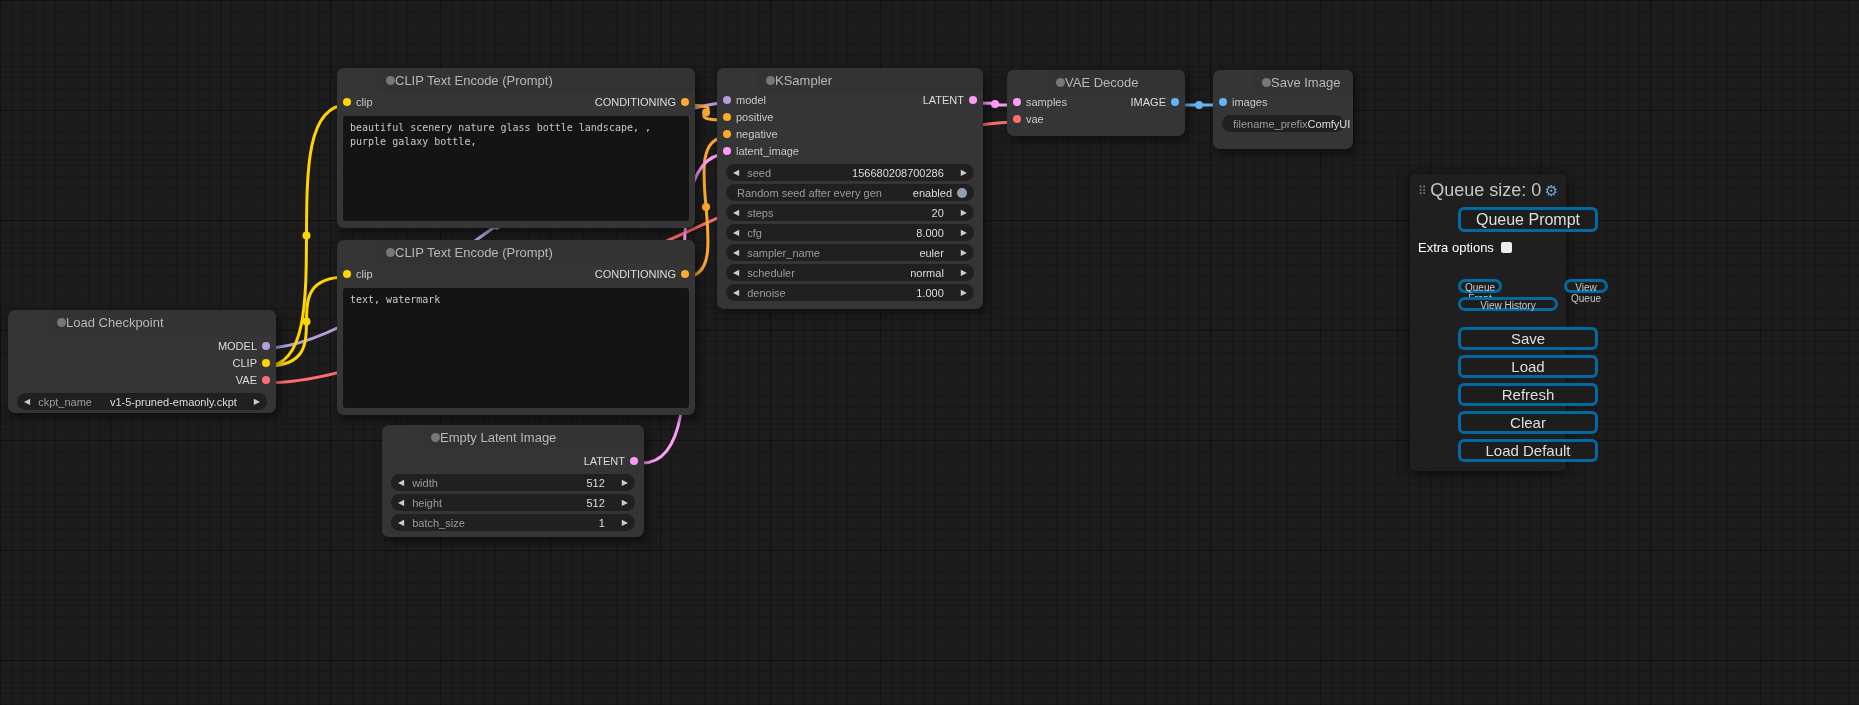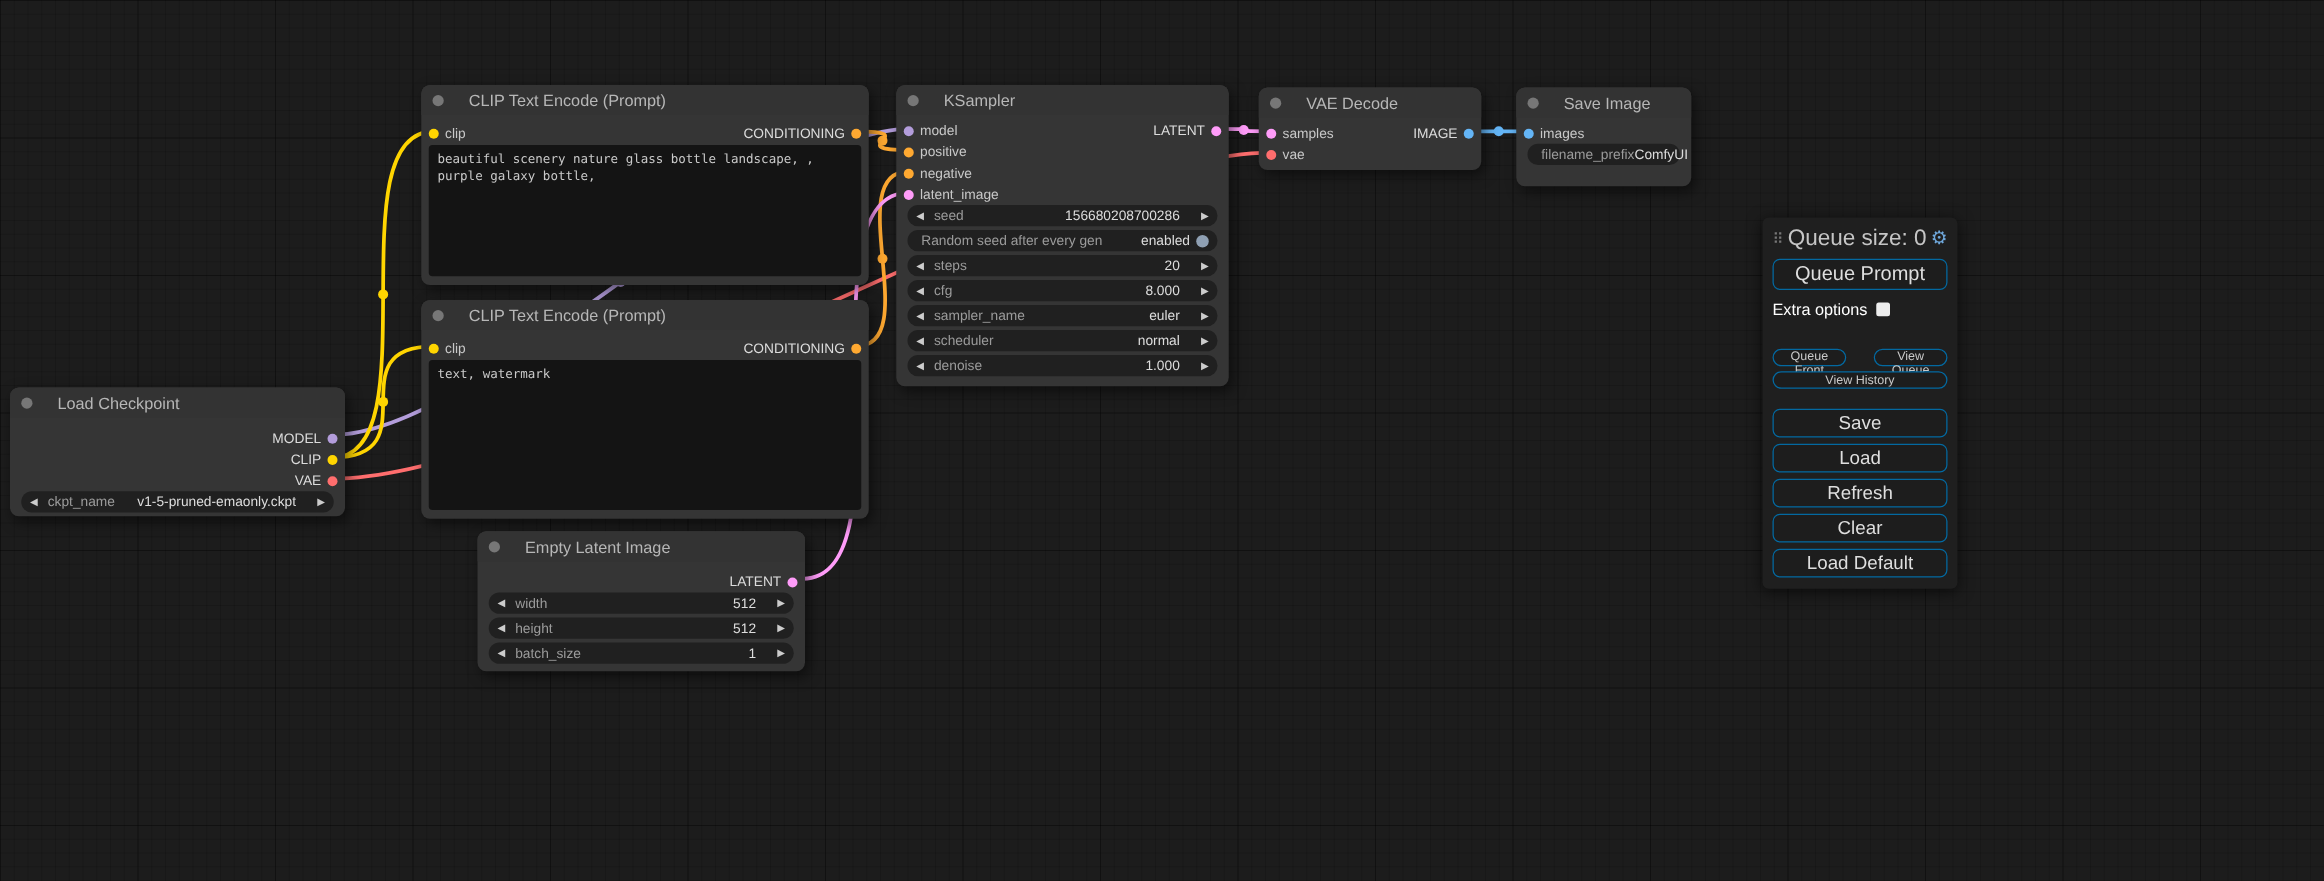--- a/index.html
+++ b/index.html
@@ -28,7 +28,7 @@
   .node-header {
     height: 24px; background: #333333;
     border-radius: 7px 7px 0 0;
-    display: flex; align-items: center; gap: 20px; padding: 0 9px;
+    display: flex; align-items: center; gap: 0; padding: 0 9px; margin-left: 40px;
   }
   .collapse-dot { width: 9px; height: 9px; border-radius: 50%; background: #777; flex: none; }
   .node-title { font-size: 13px; color: #b7b7b7; white-space: nowrap; }

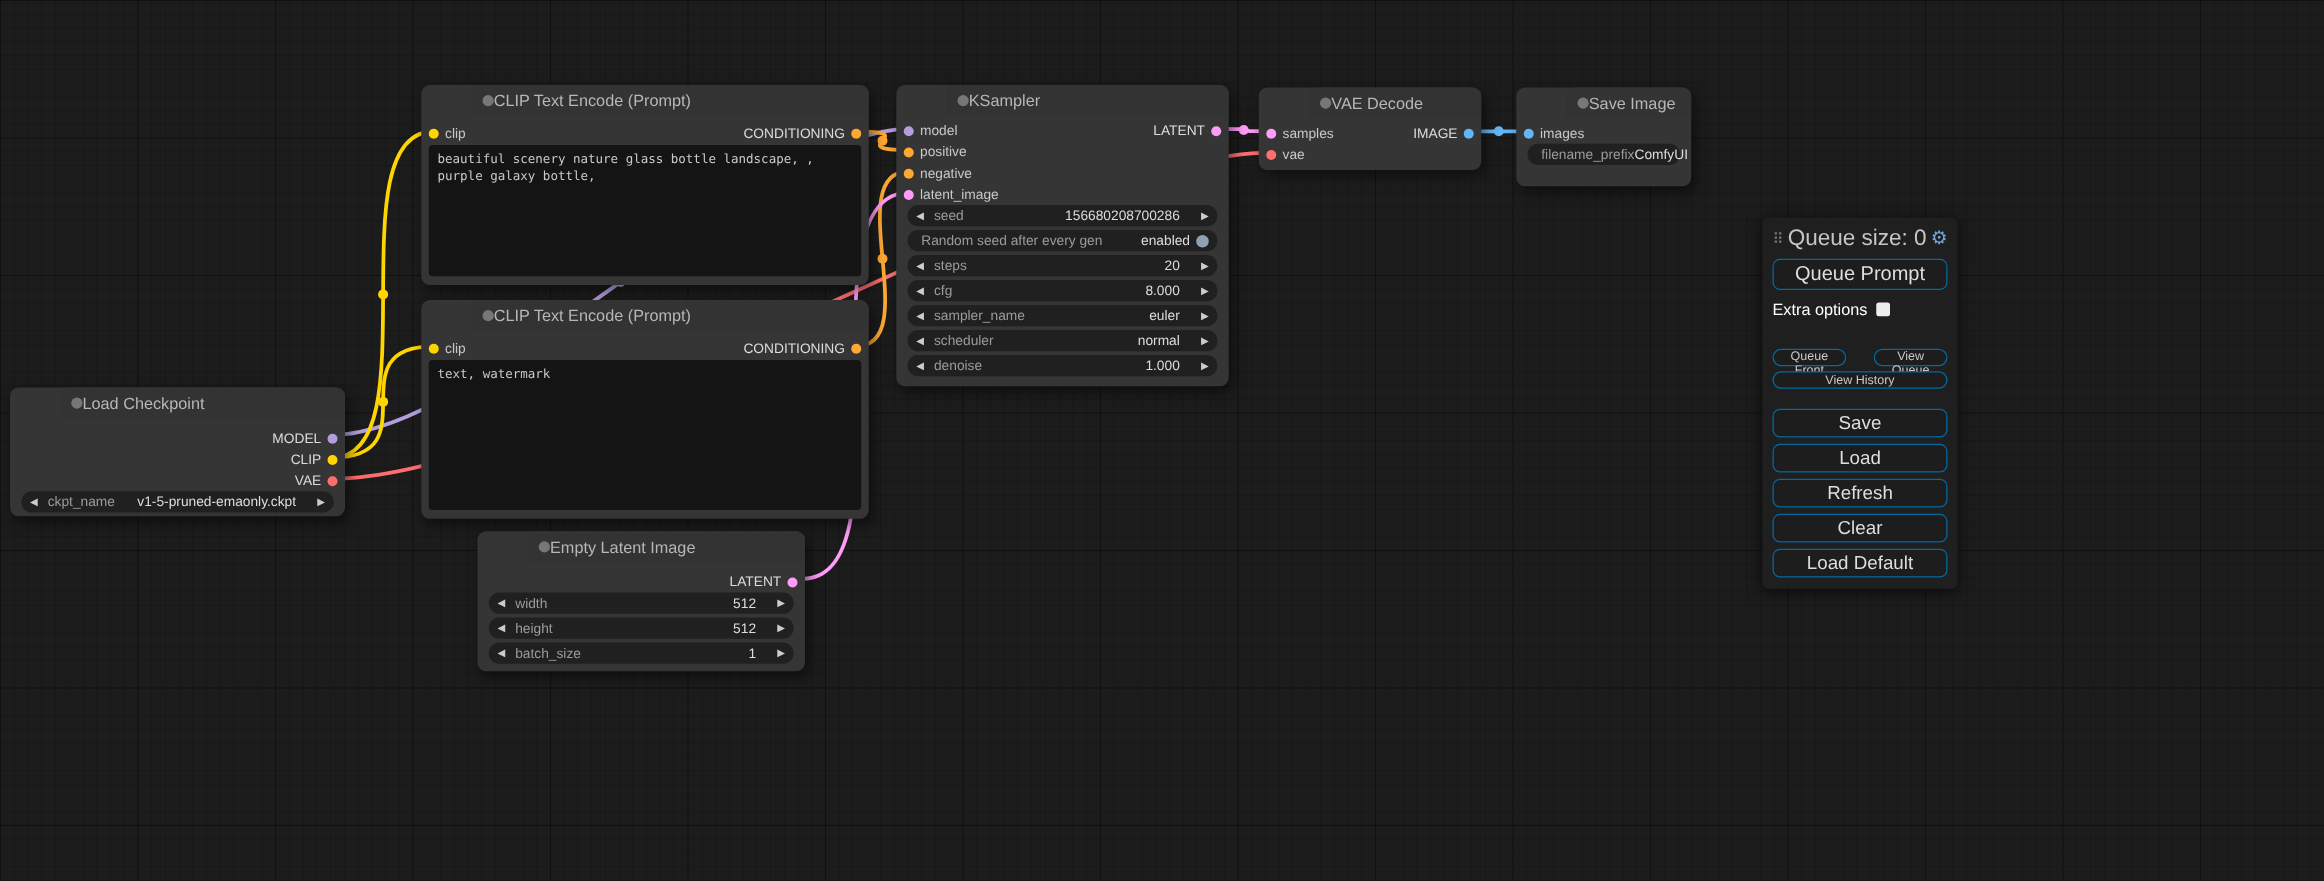--- a/index.html
+++ b/index.html
@@ -34,7 +34,7 @@
   .node-title { font-size: 13px; color: #b7b7b7; white-space: nowrap; }
 
   .rows { padding-top: 2px; }
-  .slot-row { height: 17px; display: flex; align-items: flex-end; padding: 0 6px; gap: 40px; }
+  .slot-row { height: 17px; display: flex; align-items: flex-start; padding: 0 6px; gap: 40px; }
   .slot { display: flex; align-items: center; gap: 5px; font-size: 11px; white-space: nowrap; }
   .slot.in { color: #c8c8c8; }
   .slot.out { color: #dcdcdc; margin-left: auto; }

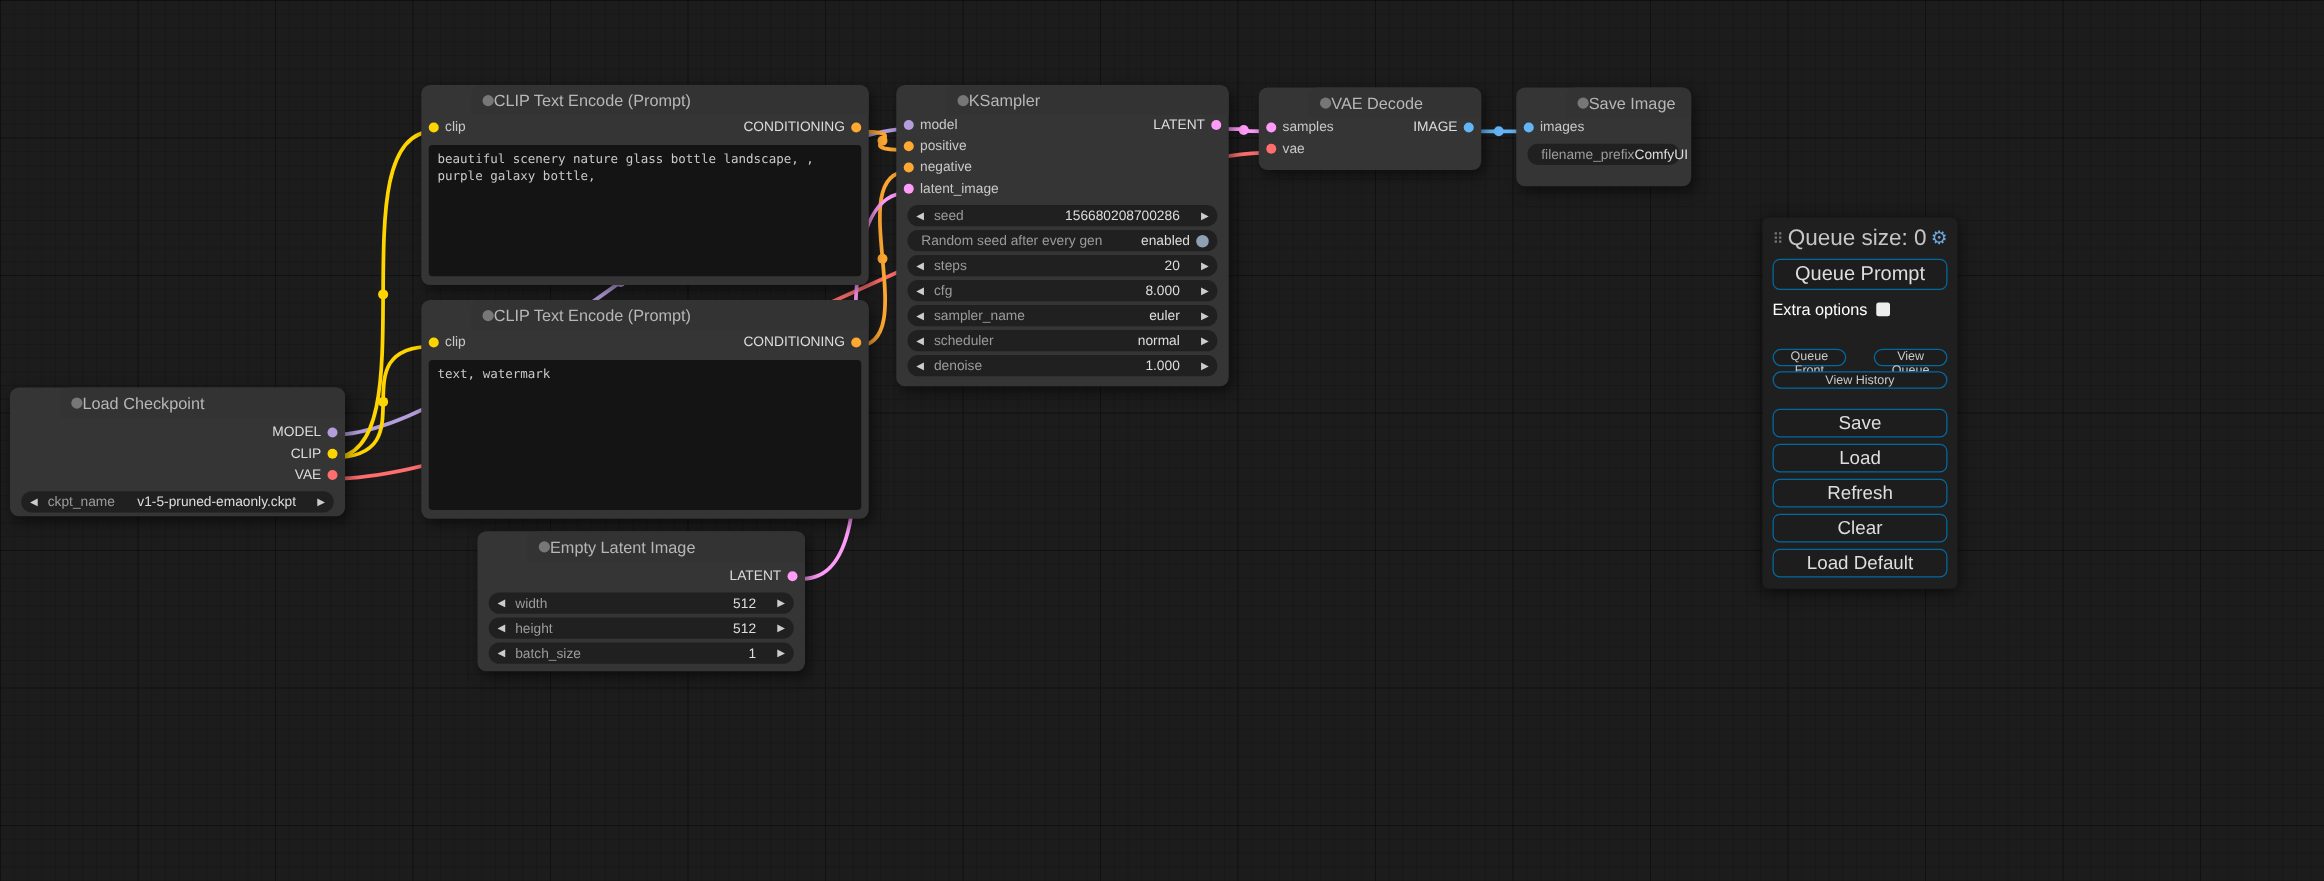--- a/index.html
+++ b/index.html
@@ -75,8 +75,8 @@
   .gear { font-size: 15px; cursor: pointer; line-height: 1; }
   #queue-panel button {
     font-family: "Liberation Sans", sans-serif;
-    background: #1d1d1d; border: 1px solid #0369a1; color: #dedede;
-    border-radius: 6px; cursor: pointer; display: block; width: 100%;
+    background: #1d1d1d; border: 3px solid #0369a1; color: #dedede;
+    border-radius: 6px; cursor: pointer; display: block; width: 100%; margin-left: 40px;
   }
   .qp-primary { height: 25px; font-size: 16px; margin-bottom: 8px; }
   .qp-extra { display: flex; align-items: center; gap: 7px; color: #ffffff; font-size: 13px; margin-bottom: 24px; }

